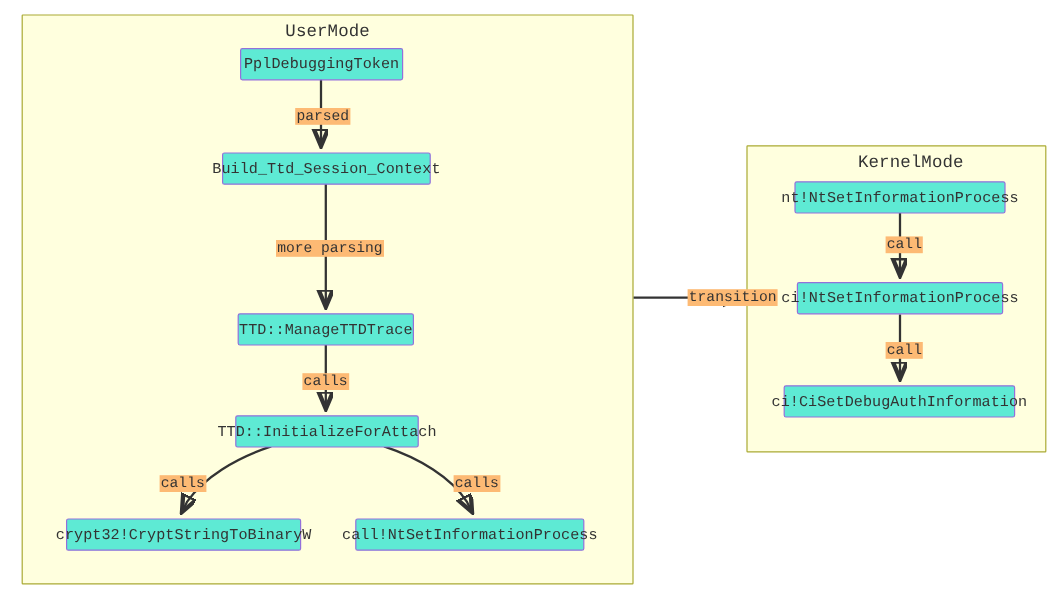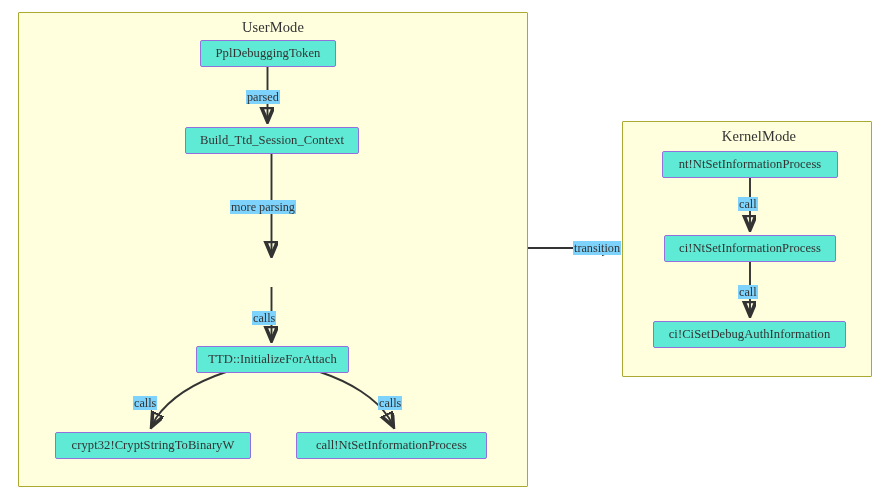--- a/index.html
+++ b/index.html
@@ -12,7 +12,7 @@
     width: 886px;
     height: 497px;
     background: #ffffff;
-    font-family: Liberation Serif, serif;
+    font-family: Liberation Mono, monospace;
     overflow: hidden;
   }
   .subgraph {

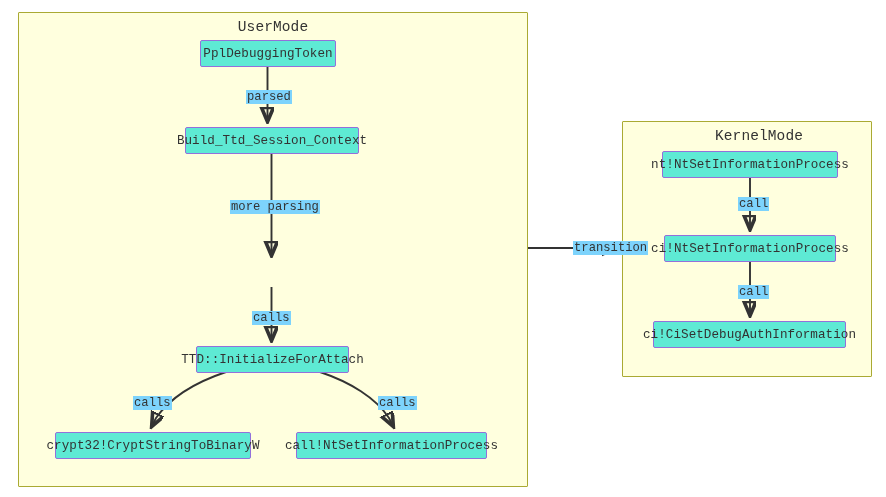--- a/index.html
+++ b/index.html
@@ -46,7 +46,7 @@
   }
   .edge-label {
     position: absolute;
-    background: #7dd3fc;
+    background: #fdba74;
     color: #333333;
     font-size: 12.2px;
     white-space: nowrap;

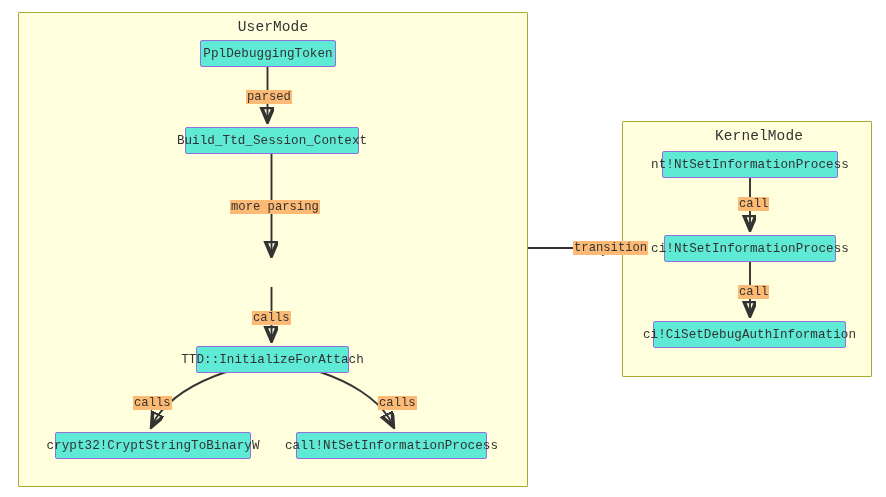--- a/index.html
+++ b/index.html
@@ -108,6 +108,7 @@
 
   <div class="node" style="left:185px; top:127px; width:174px; height:27px;">Build_Ttd_Session_Context</div>
 
+  <div class="node" style="left:198px; top:261px; width:147px; height:27px;">TTD::ManageTTDTrace</div>
 
   <div class="node" style="left:196px; top:346px; width:153px; height:27px;">TTD::InitializeForAttach</div>
 

